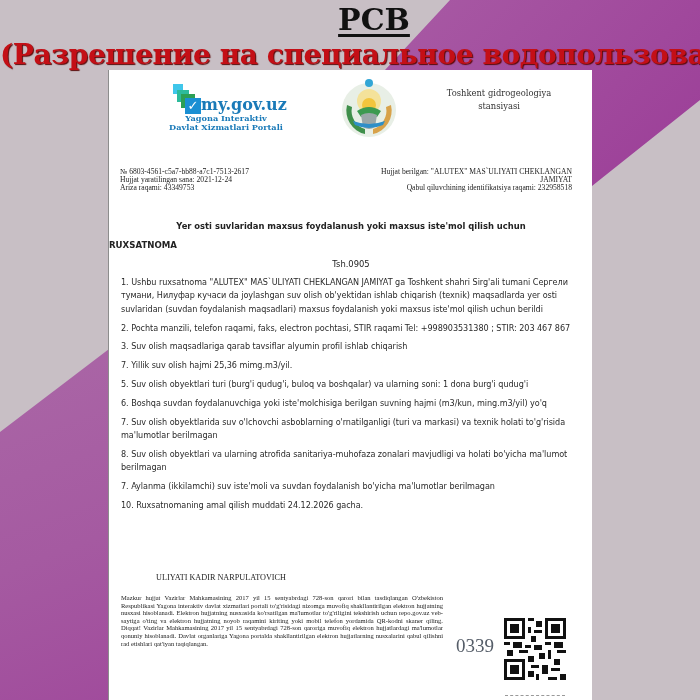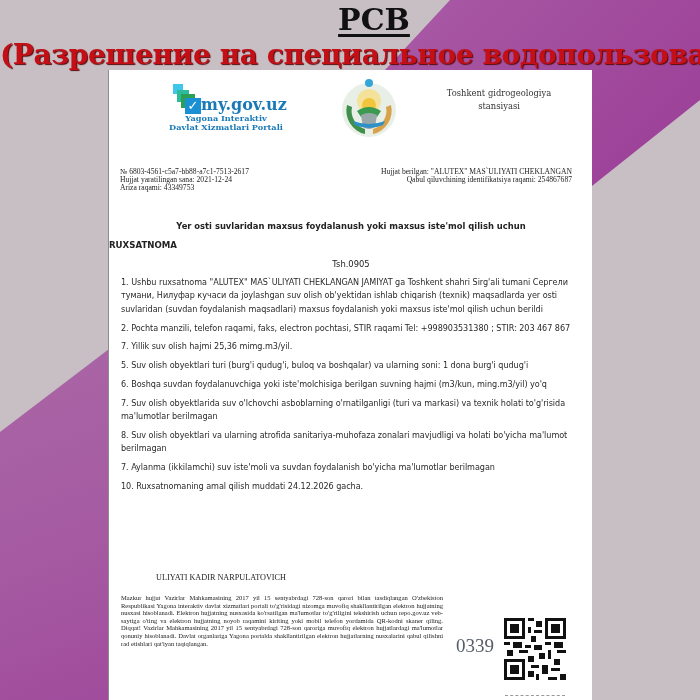--- a/index.html
+++ b/index.html
@@ -112,6 +112,7 @@
 
   <div class="meta-right">
     <div>Hujjat berilgan: "ALUTEX" MAS`ULIYATI CHEKLANGAN</div>
+    <div>JAMIYAT</div>
     <div>Qabul qiluvchining identifikatsiya raqami: 254867687</div>
   </div>
 

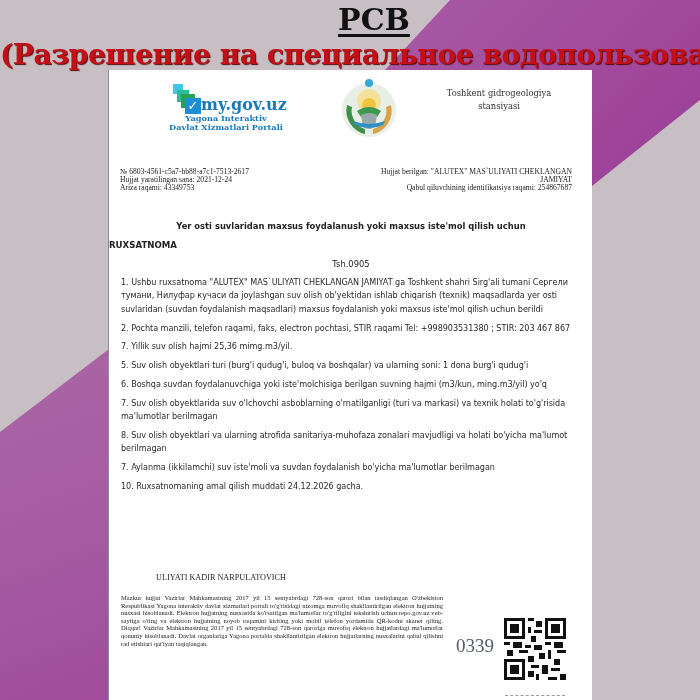--- a/index.html
+++ b/index.html
@@ -113,7 +113,7 @@
   <div class="meta-right">
     <div>Hujjat berilgan: "ALUTEX" MAS`ULIYATI CHEKLANGAN</div>
     <div>JAMIYAT</div>
-    <div>Qabul qiluvchining identifikatsiya raqami: 254867687</div>
+    <div>Qabul qiluvchining identifikatsiya raqami: 232958518</div>
   </div>
 
   <div class="doc-heading">Yer osti suvlaridan maxsus foydalanush yoki maxsus iste'mol qilish uchun</div>

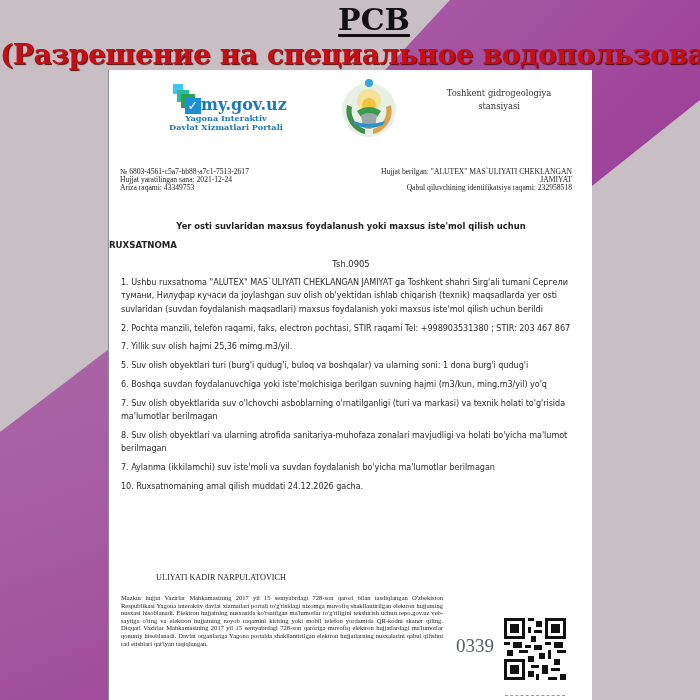--- a/index.html
+++ b/index.html
@@ -123,6 +123,7 @@
   <div class="items">
     <div class="item">1. Ushbu ruxsatnoma "ALUTEX" MAS`ULIYATI CHEKLANGAN JAMIYAT ga Toshkent shahri Sirg'ali tumani Сергели тумани, Нилуфар кучаси da joylashgan suv olish ob'yektidan ishlab chiqarish (texnik) maqsadlarda yer osti suvlaridan (suvdan foydalanish maqsadlari) maxsus foydalanish yoki maxsus iste'mol qilish uchun berildi</div>
     <div class="item">2. Pochta manzili, telefon raqami, faks, electron pochtasi, STIR raqami Tel: +998903531380 ; STIR: 203 467 867</div>
+    <div class="item">3. Suv olish maqsadlariga qarab tavsiflar alyumin profil ishlab chiqarish</div>
     <div class="item">7. Yillik suv olish hajmi 25,36 mimg.m3/yil.</div>
     <div class="item">5. Suv olish obyektlari turi (burg'i qudug'i, buloq va boshqalar) va ularning soni: 1 dona burg'i qudug'i</div>
     <div class="item">6. Boshqa suvdan foydalanuvchiga yoki iste'molchisiga berilgan suvning hajmi (m3/kun, ming.m3/yil) yo'q</div>

